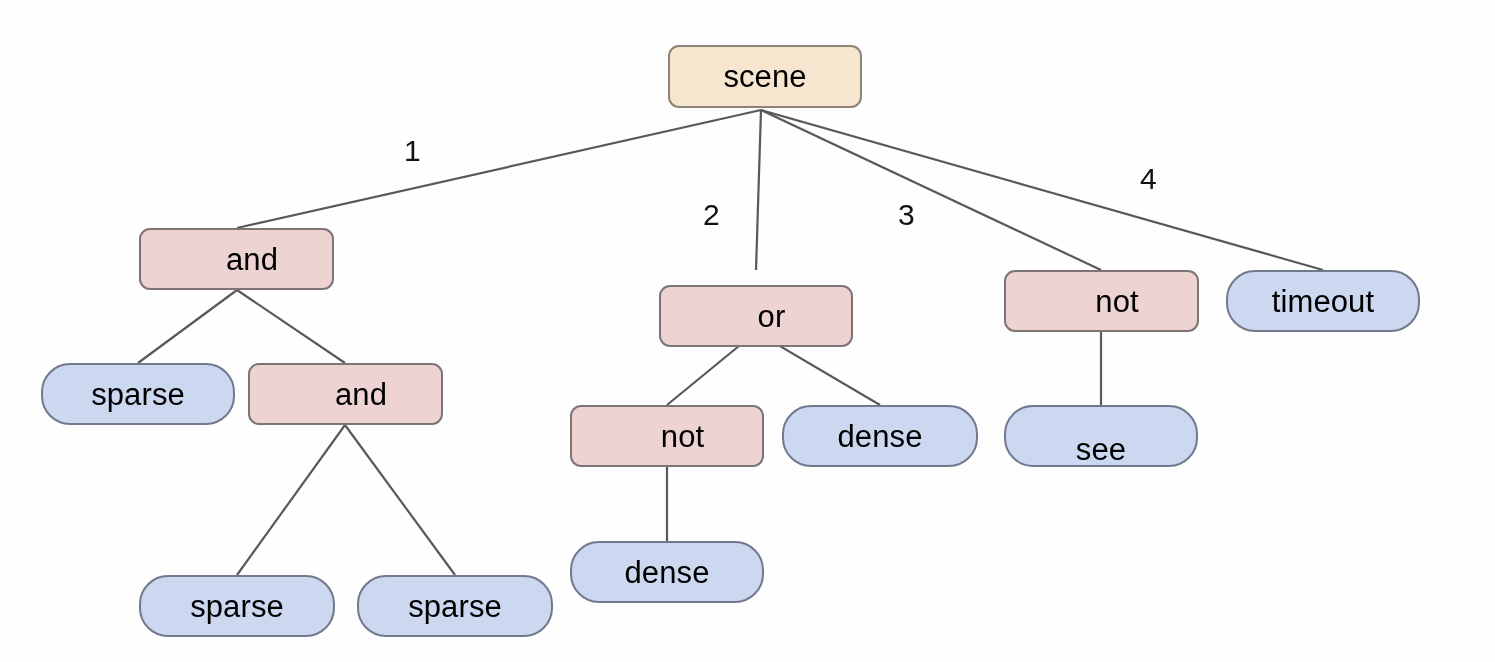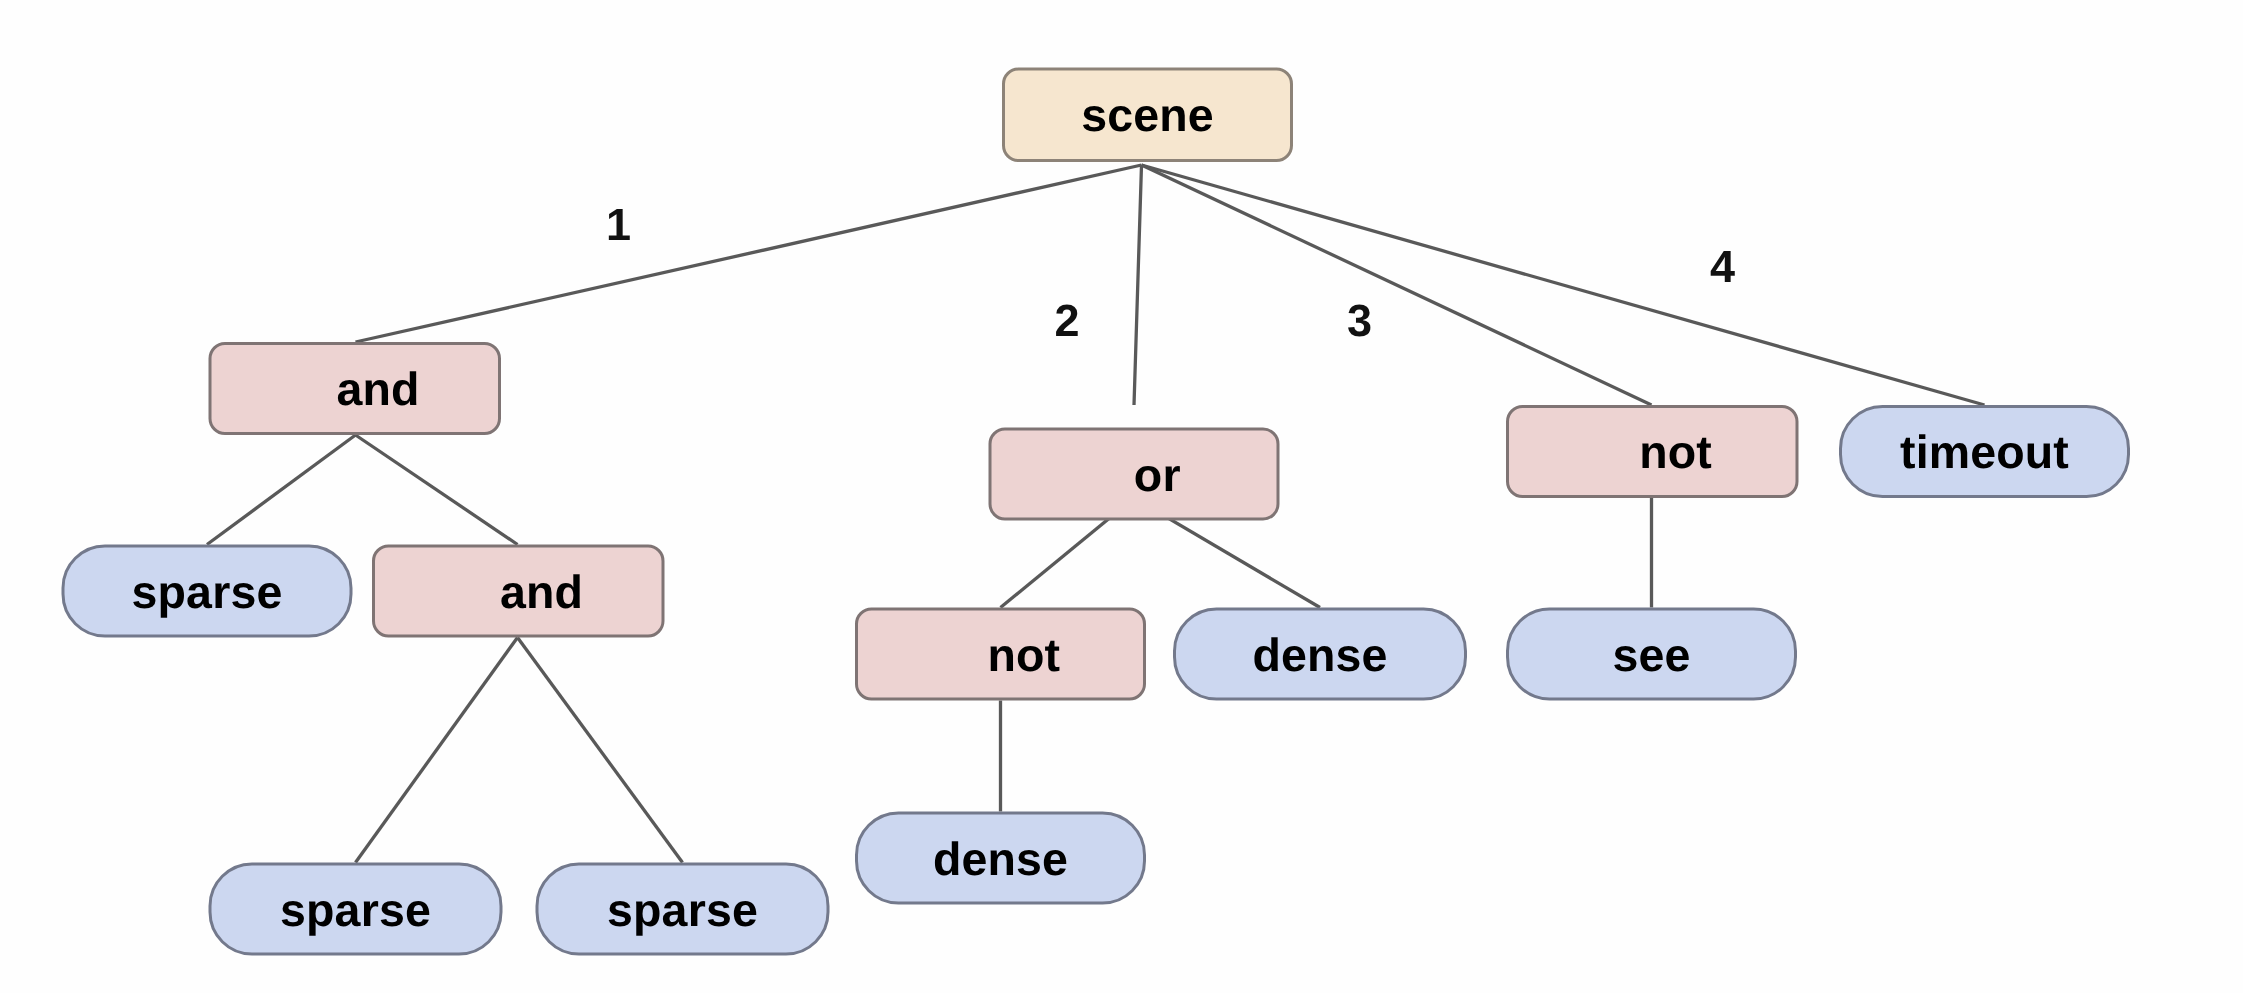--- a/index.html
+++ b/index.html
@@ -14,7 +14,6 @@
     background: #fefefe;
     font-family: "Liberation Sans", sans-serif;
     overflow: hidden;
-    font-weight: bold;
   }
   #edge-layer {
     position: absolute;

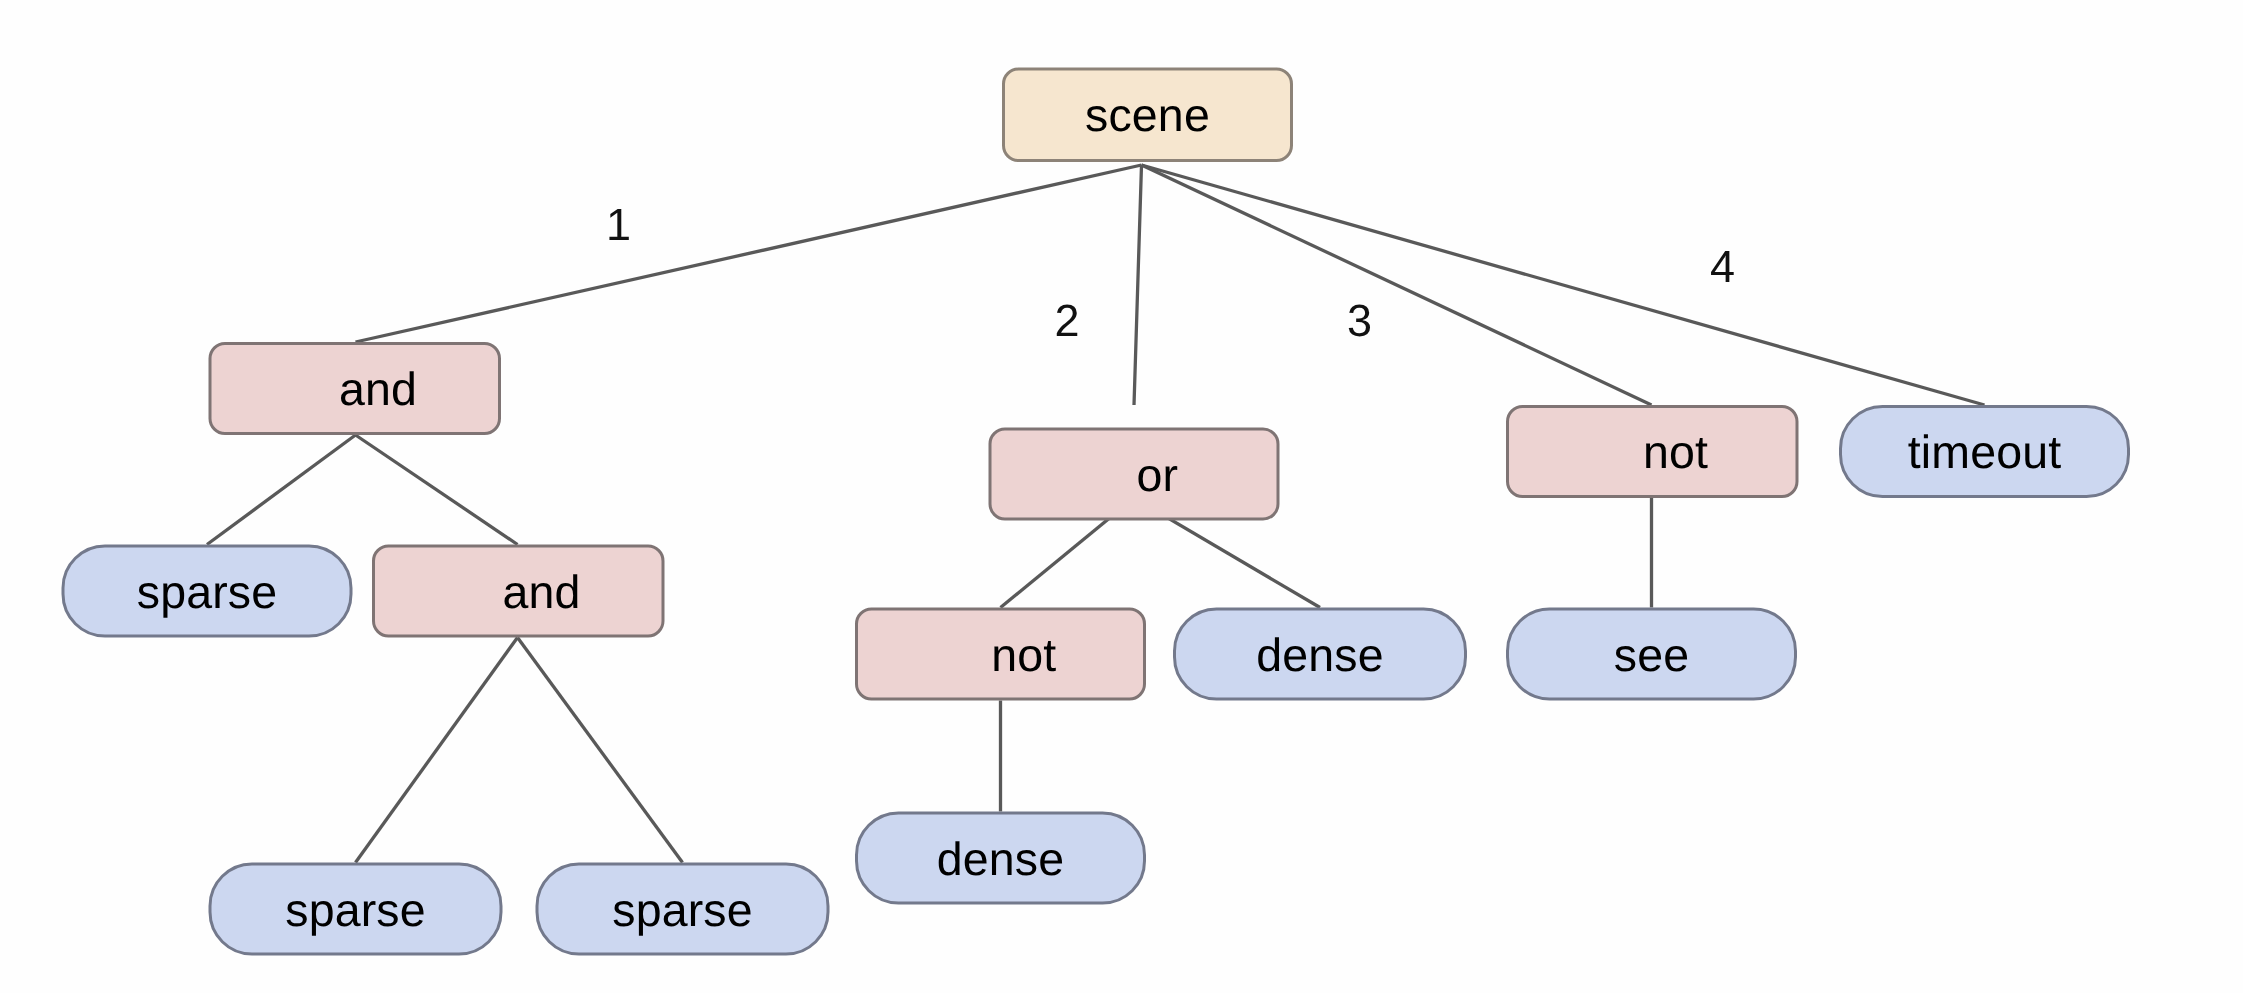--- a/index.html
+++ b/index.html
@@ -105,7 +105,7 @@
       <div class="node node-leaf" style="left: 782px; top: 405px; width: 196px; height: 62px;">
         <span>dense</span>
       </div>
-      <div class="node node-leaf" style="left: 1004px; top: 405px; width: 194px; height: 62px;">
+      <div class="node node-leaf" style="left: 1004px; top: 405px; width: 194px; height: 62px; align-items: flex-end;">
         <span>see</span>
       </div>
       <div class="node node-leaf" style="left: 139px; top: 575px; width: 196px; height: 62px;">

